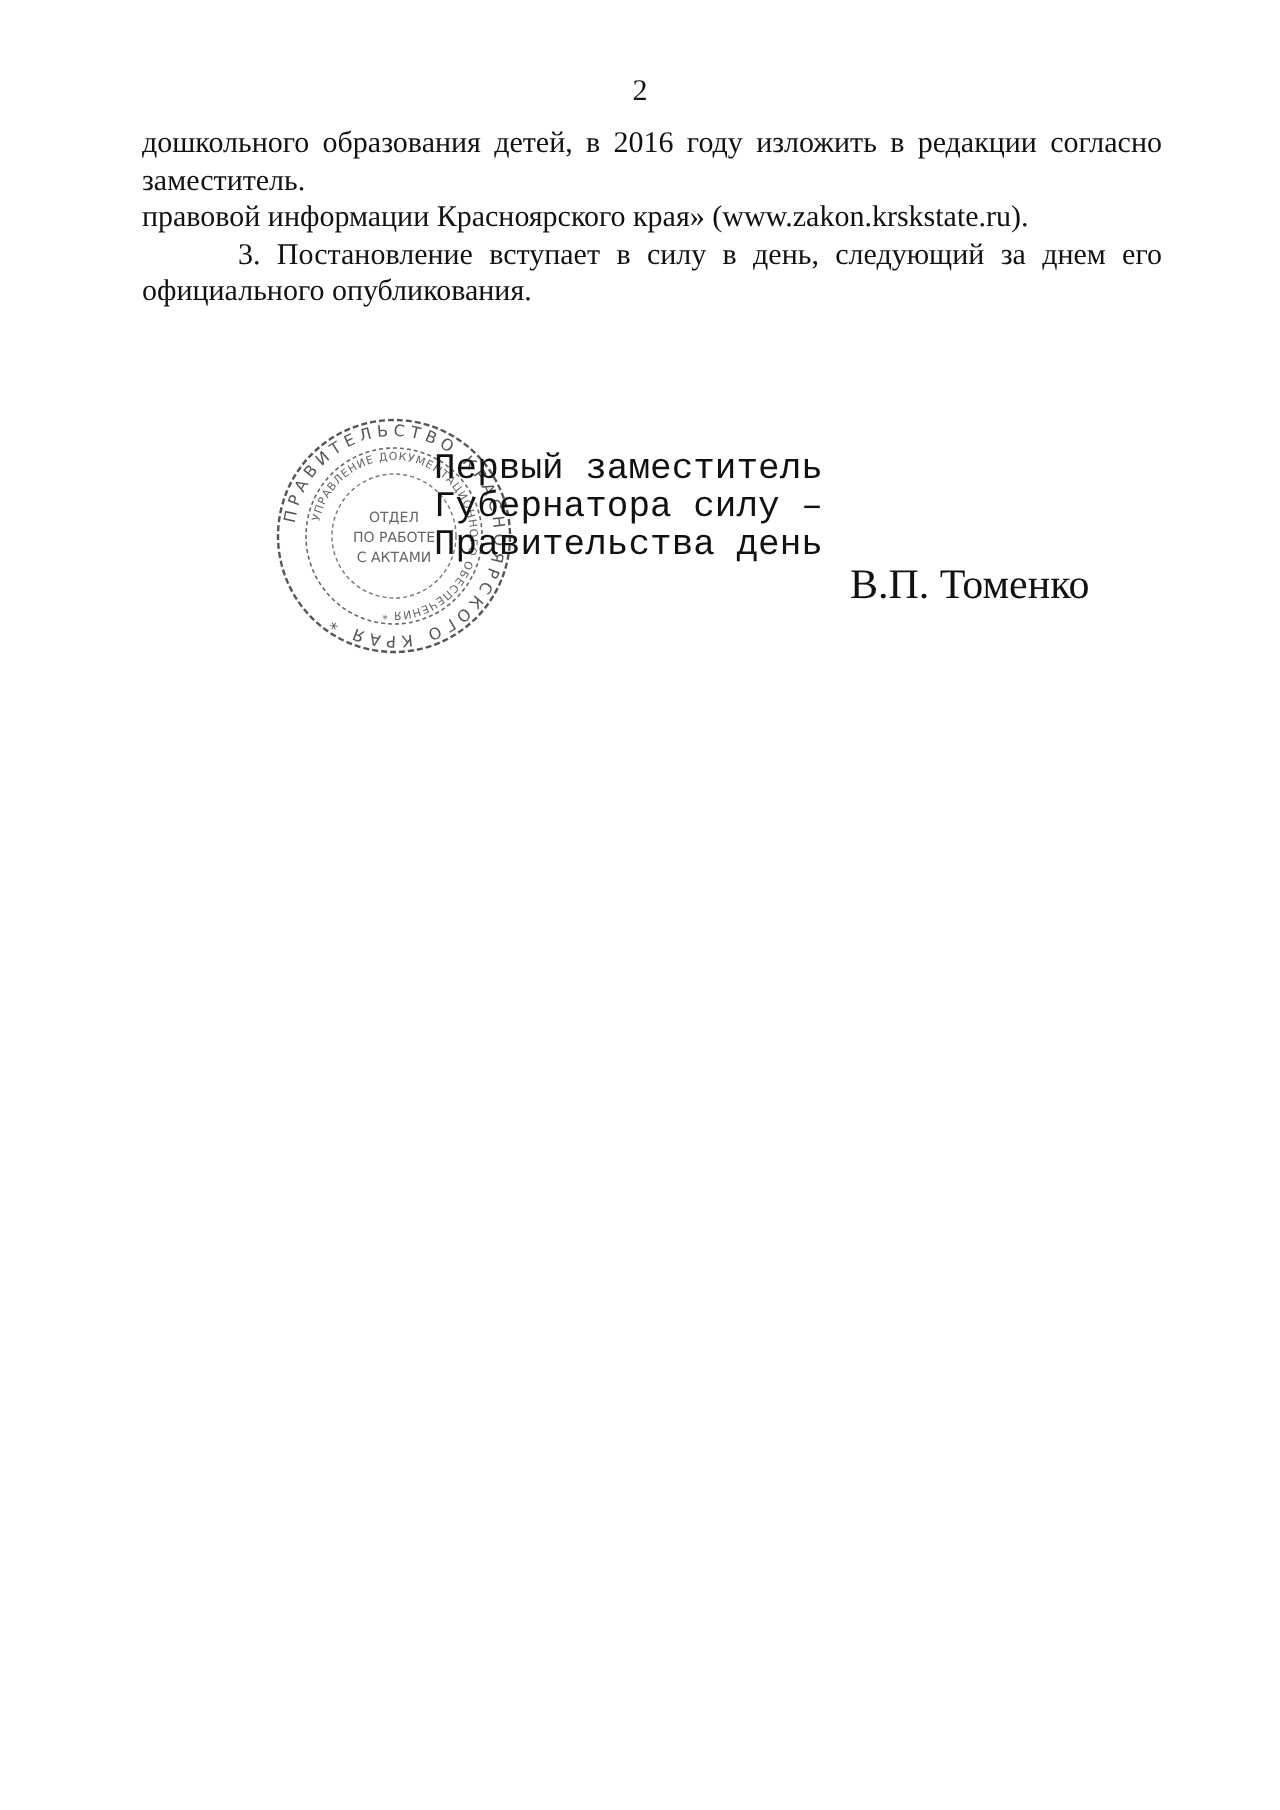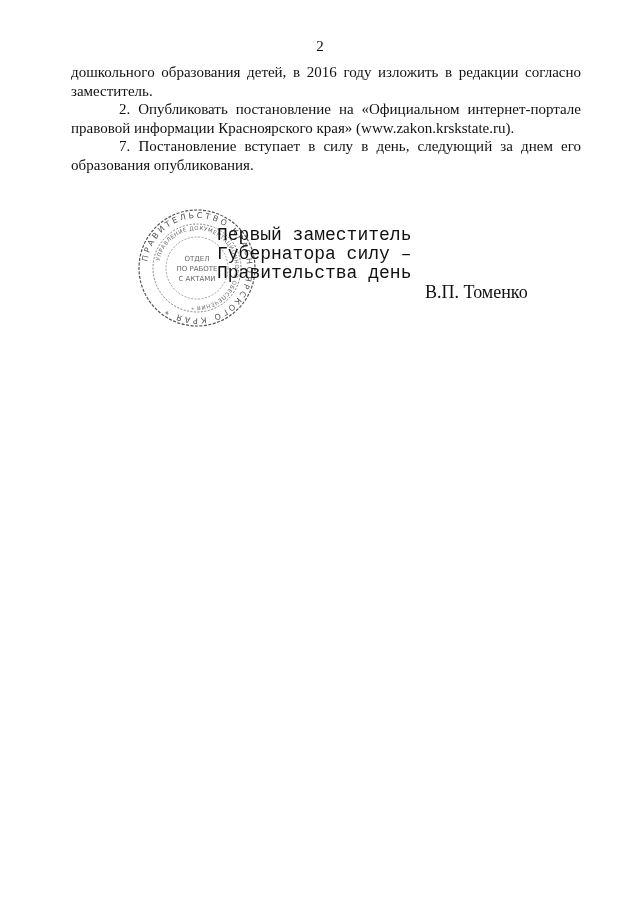--- a/index.html
+++ b/index.html
@@ -25,7 +25,6 @@
 <div class="body-text">
   <p class="justify-full">дошкольного образования детей, в 2016 году изложить в редакции согласно</p>
   <p>заместитель.</p>
-  <p class="indent justify-full">2. Опубликовать постановление на «Официальном интернет-портале</p>
   <p>правовой информации Красноярского края» (www.zakon.krskstate.ru).</p>
   <p class="indent justify-full">7. Постановление вступает в силу в день, следующий за днем его</p>
   <p>образования опубликования.</p>

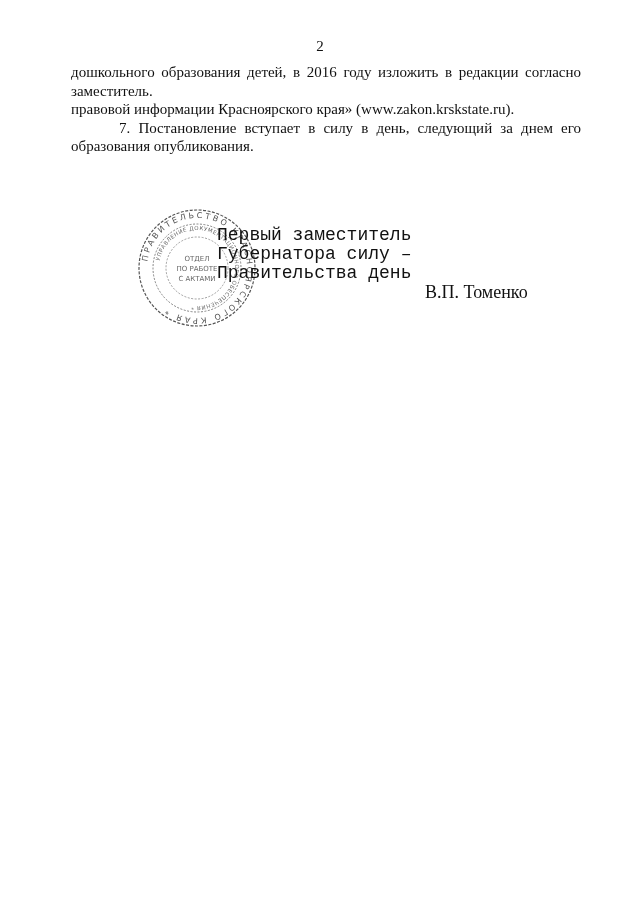--- a/index.html
+++ b/index.html
@@ -26,7 +26,7 @@
   <p class="justify-full">дошкольного образования детей, в 2016 году изложить в редакции согласно</p>
   <p>заместитель.</p>
   <p>правовой информации Красноярского края» (www.zakon.krskstate.ru).</p>
-  <p class="indent justify-full">7. Постановление вступает в силу в день, следующий за днем его</p>
+  <p class="indent justify-full">3. Постановление вступает в силу в день, следующий за днем его</p>
   <p>образования опубликования.</p>
 </div>
 

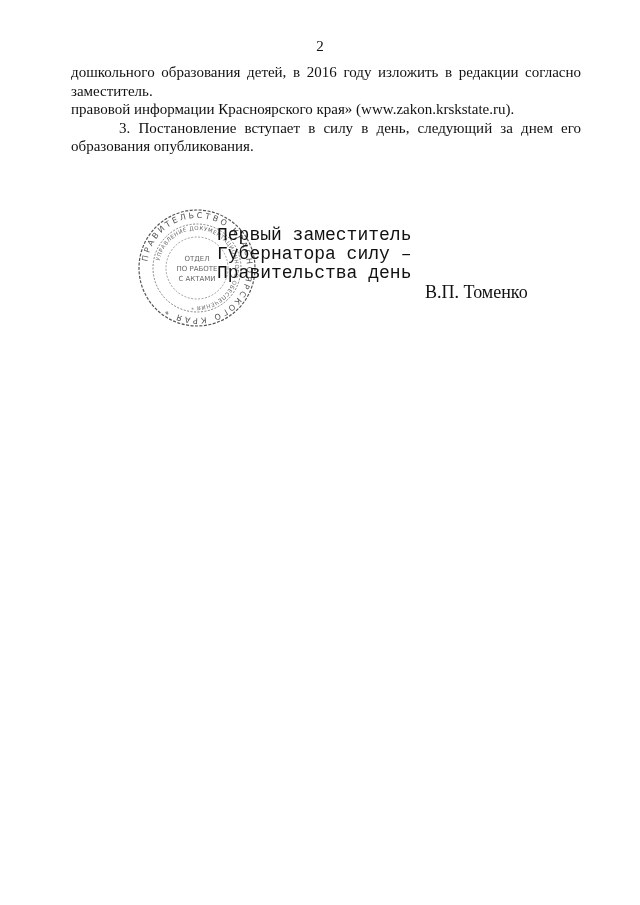--- a/index.html
+++ b/index.html
@@ -27,7 +27,7 @@
   <p>заместитель.</p>
   <p>правовой информации Красноярского края» (www.zakon.krskstate.ru).</p>
   <p class="indent justify-full">3. Постановление вступает в силу в день, следующий за днем его</p>
-  <p>образования опубликования.</p>
+  <p>официального опубликования.</p>
 </div>
 
 <div class="stamp">

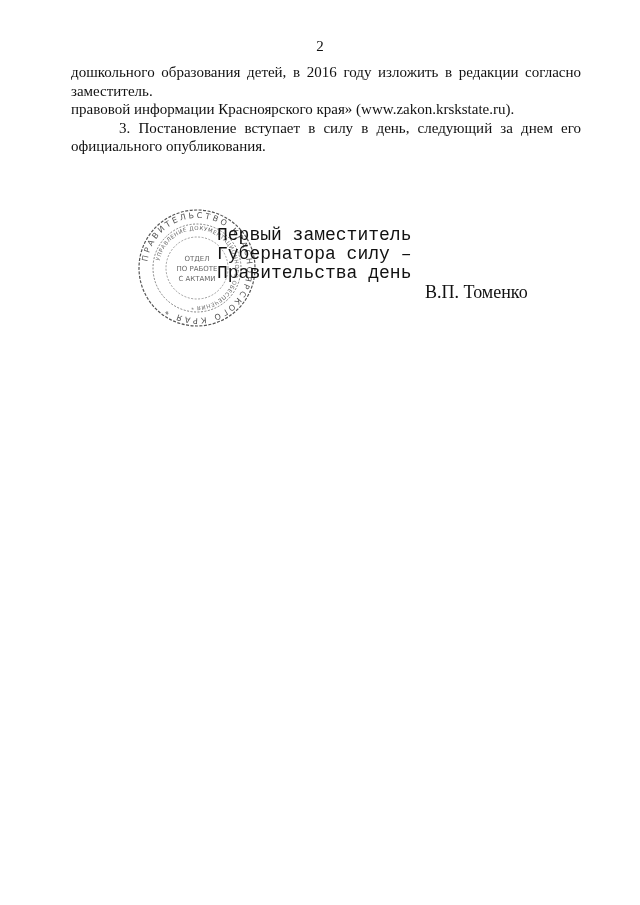--- a/index.html
+++ b/index.html
@@ -15,7 +15,7 @@
   .stamp { position: absolute; left: 137px; top: 208px; width: 120px; height: 120px; }
   .signature { position: absolute; top: 226px; left: 217px; font-size: 18px; line-height: 19px; font-family: Liberation Mono, monospace; }
   .signature div { white-space: nowrap; }
-  .signer-name { position: absolute; top: 283px; left: 425px; font-size: 18px; line-height: 19px; }
+  .signer-name { position: absolute; top: 283px; left: 425px; font-size: 21px; line-height: 19px; }
 </style>
 </head>
 <body>

